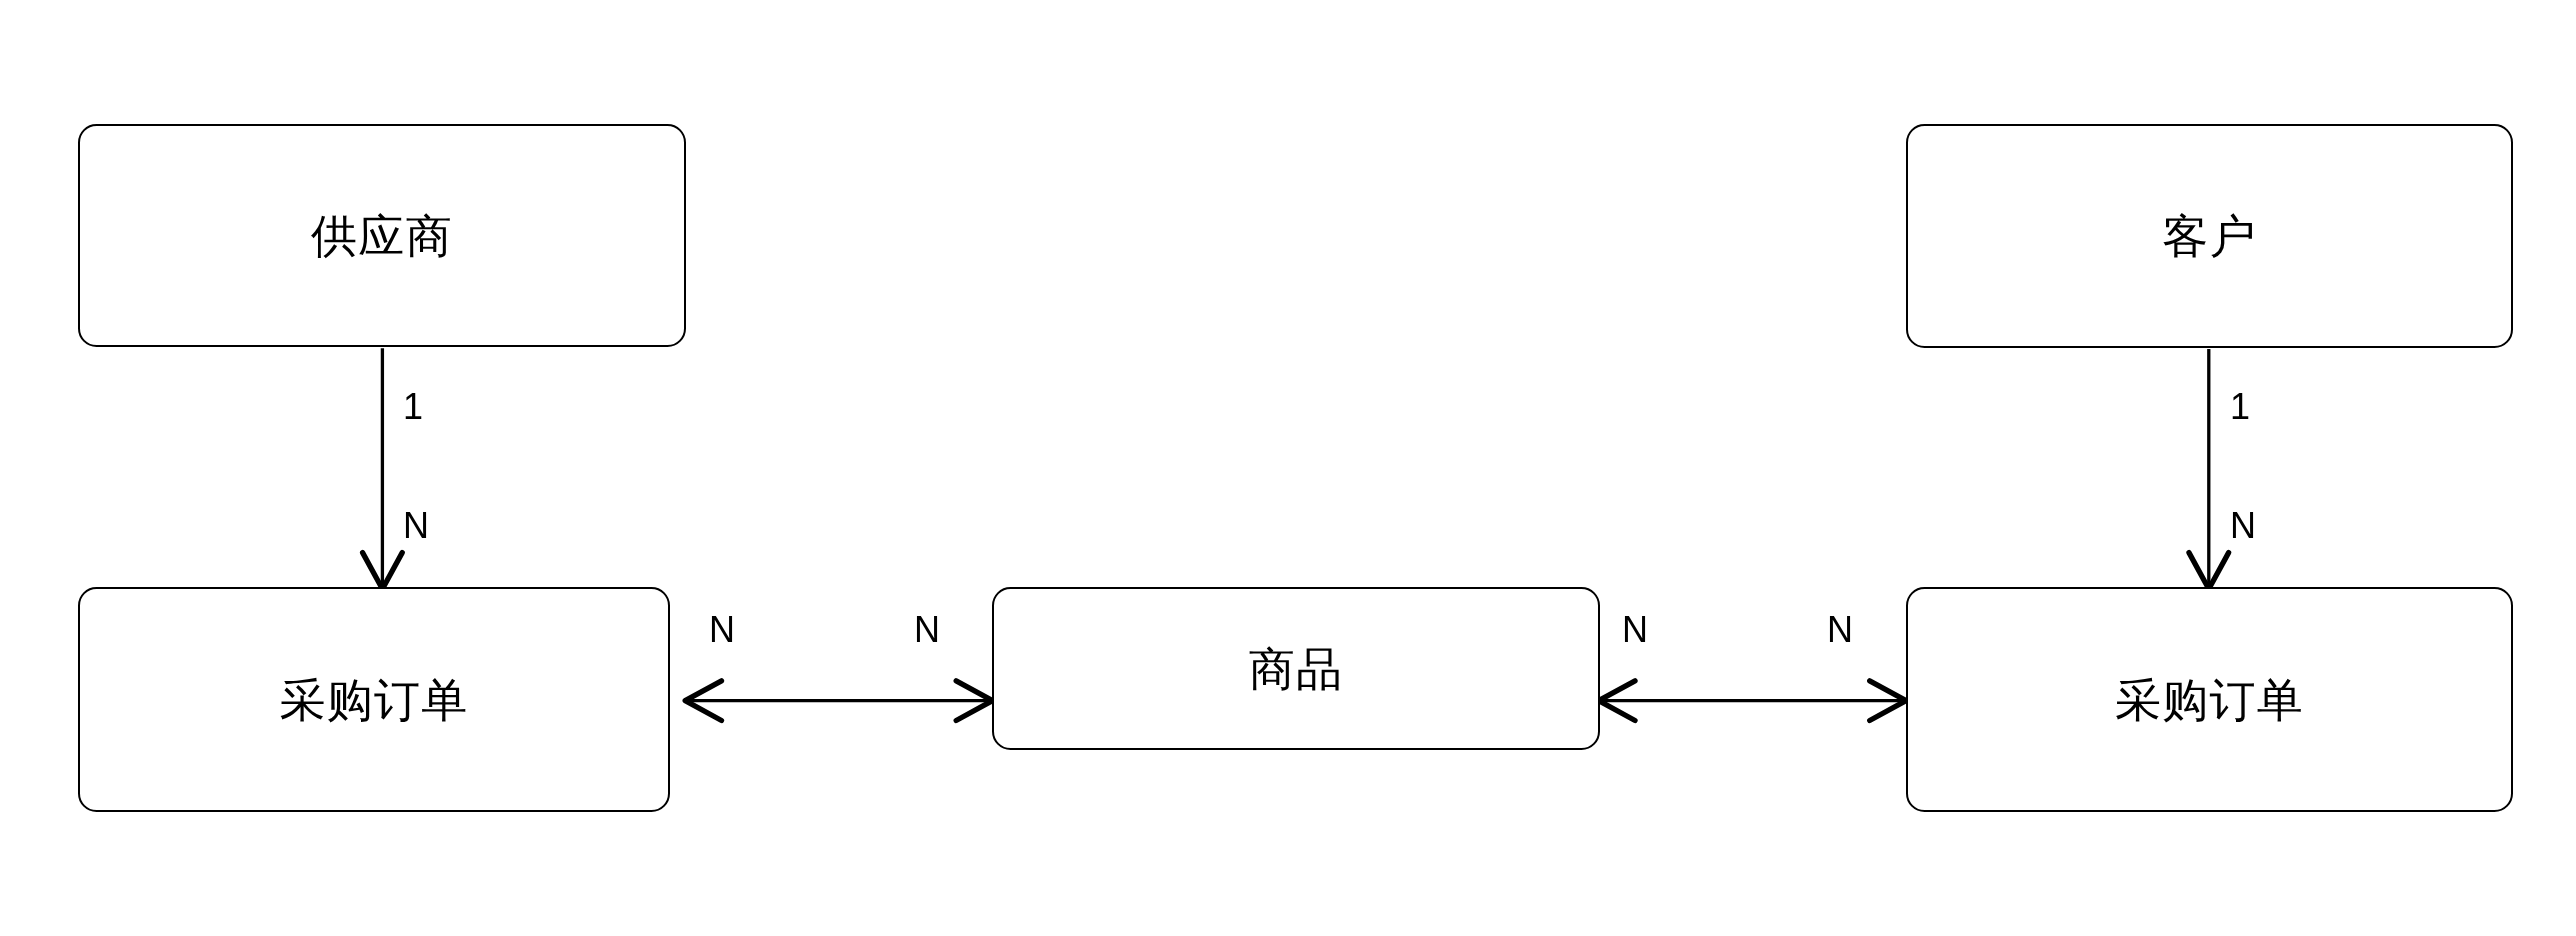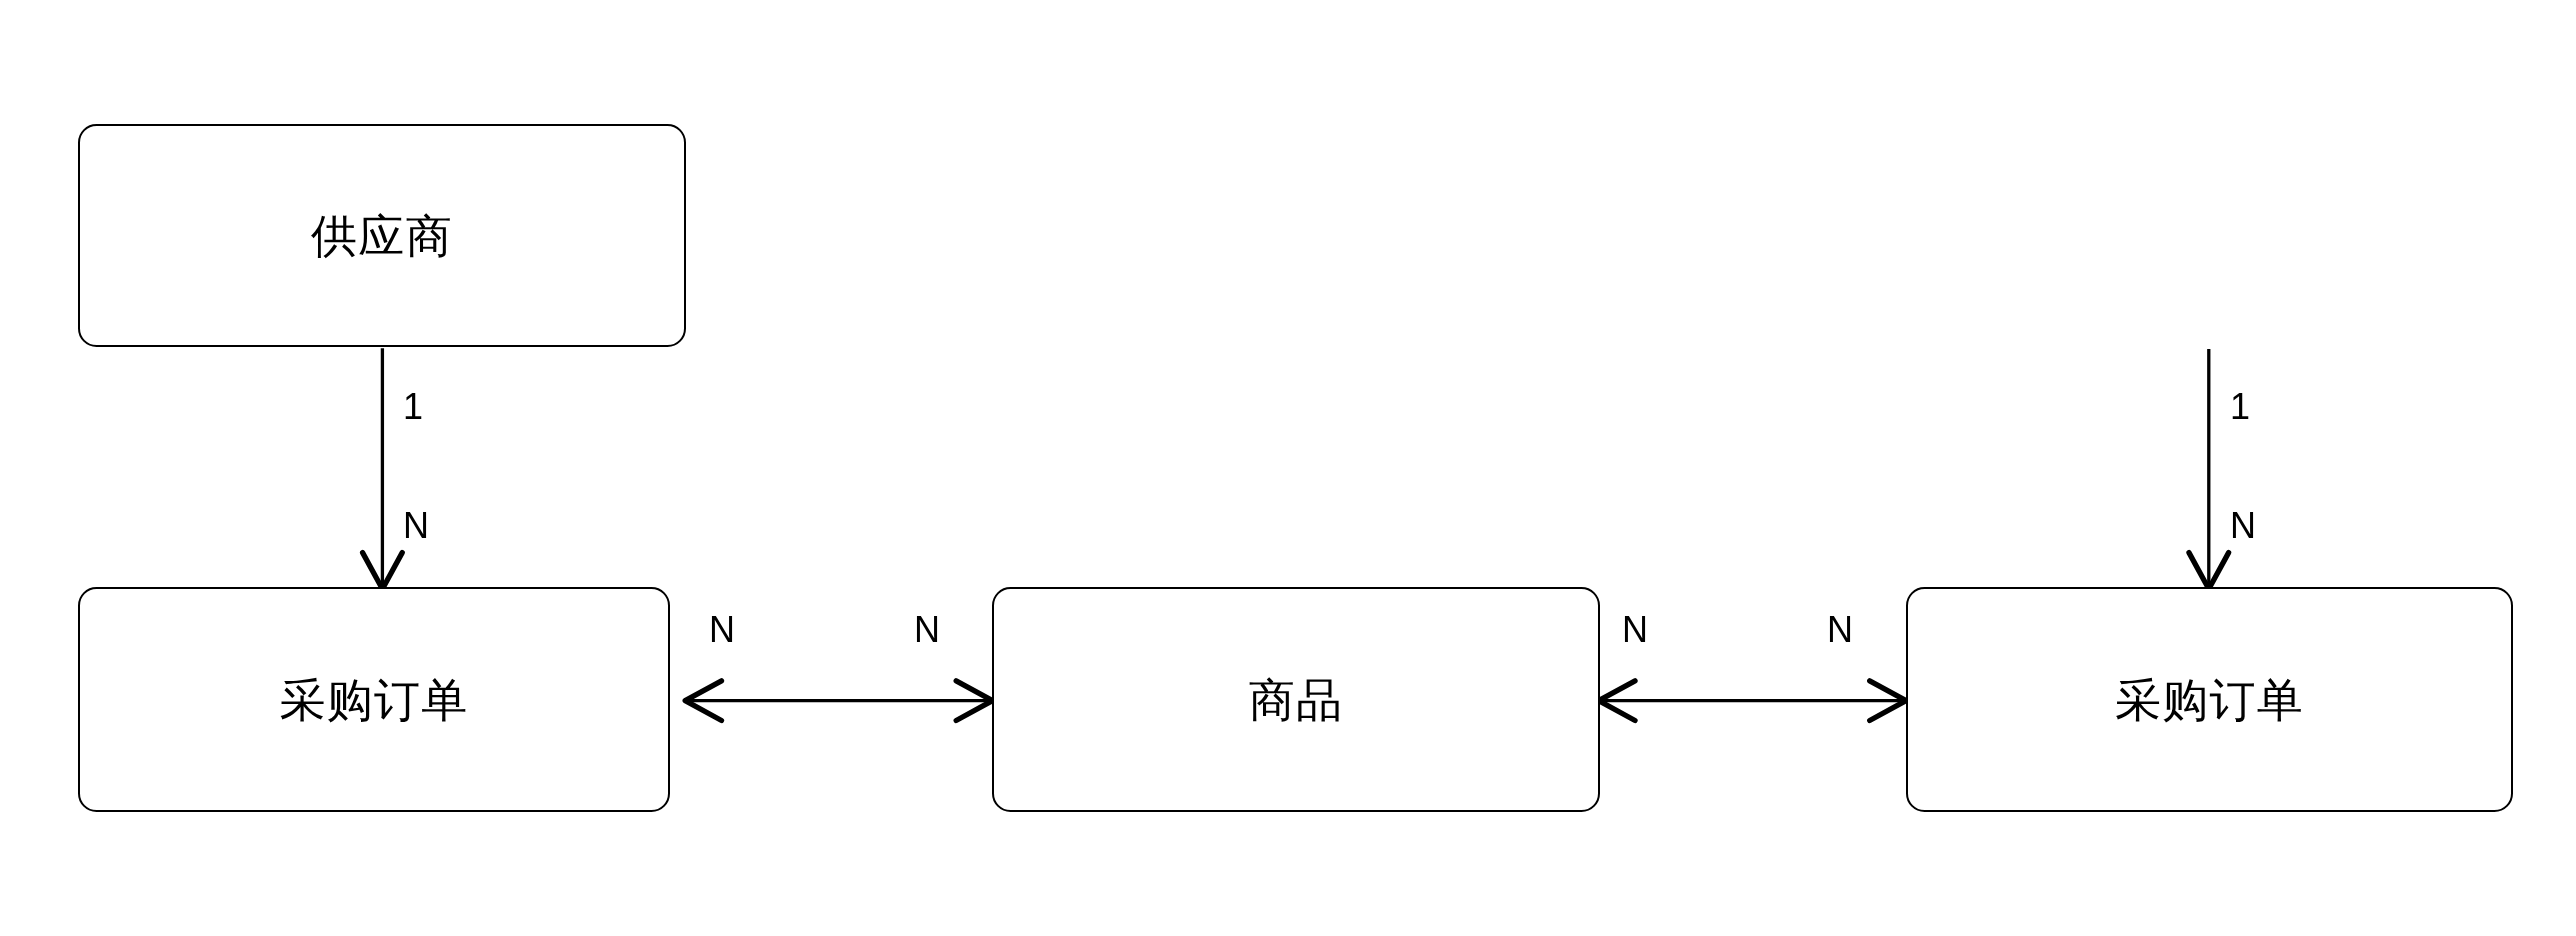--- a/index.html
+++ b/index.html
@@ -83,6 +83,9 @@
     <span class="entity-label">供应商</span>
   </div>
 
+  <div class="entity-box" style="left:1906px; top:124px; width:607px; height:224px;">
+    <span class="entity-label">客户</span>
+  </div>
 
   <div class="entity-box" style="left:78px; top:587px; width:592px; height:225px;">
     <span class="entity-label">采购订单</span>

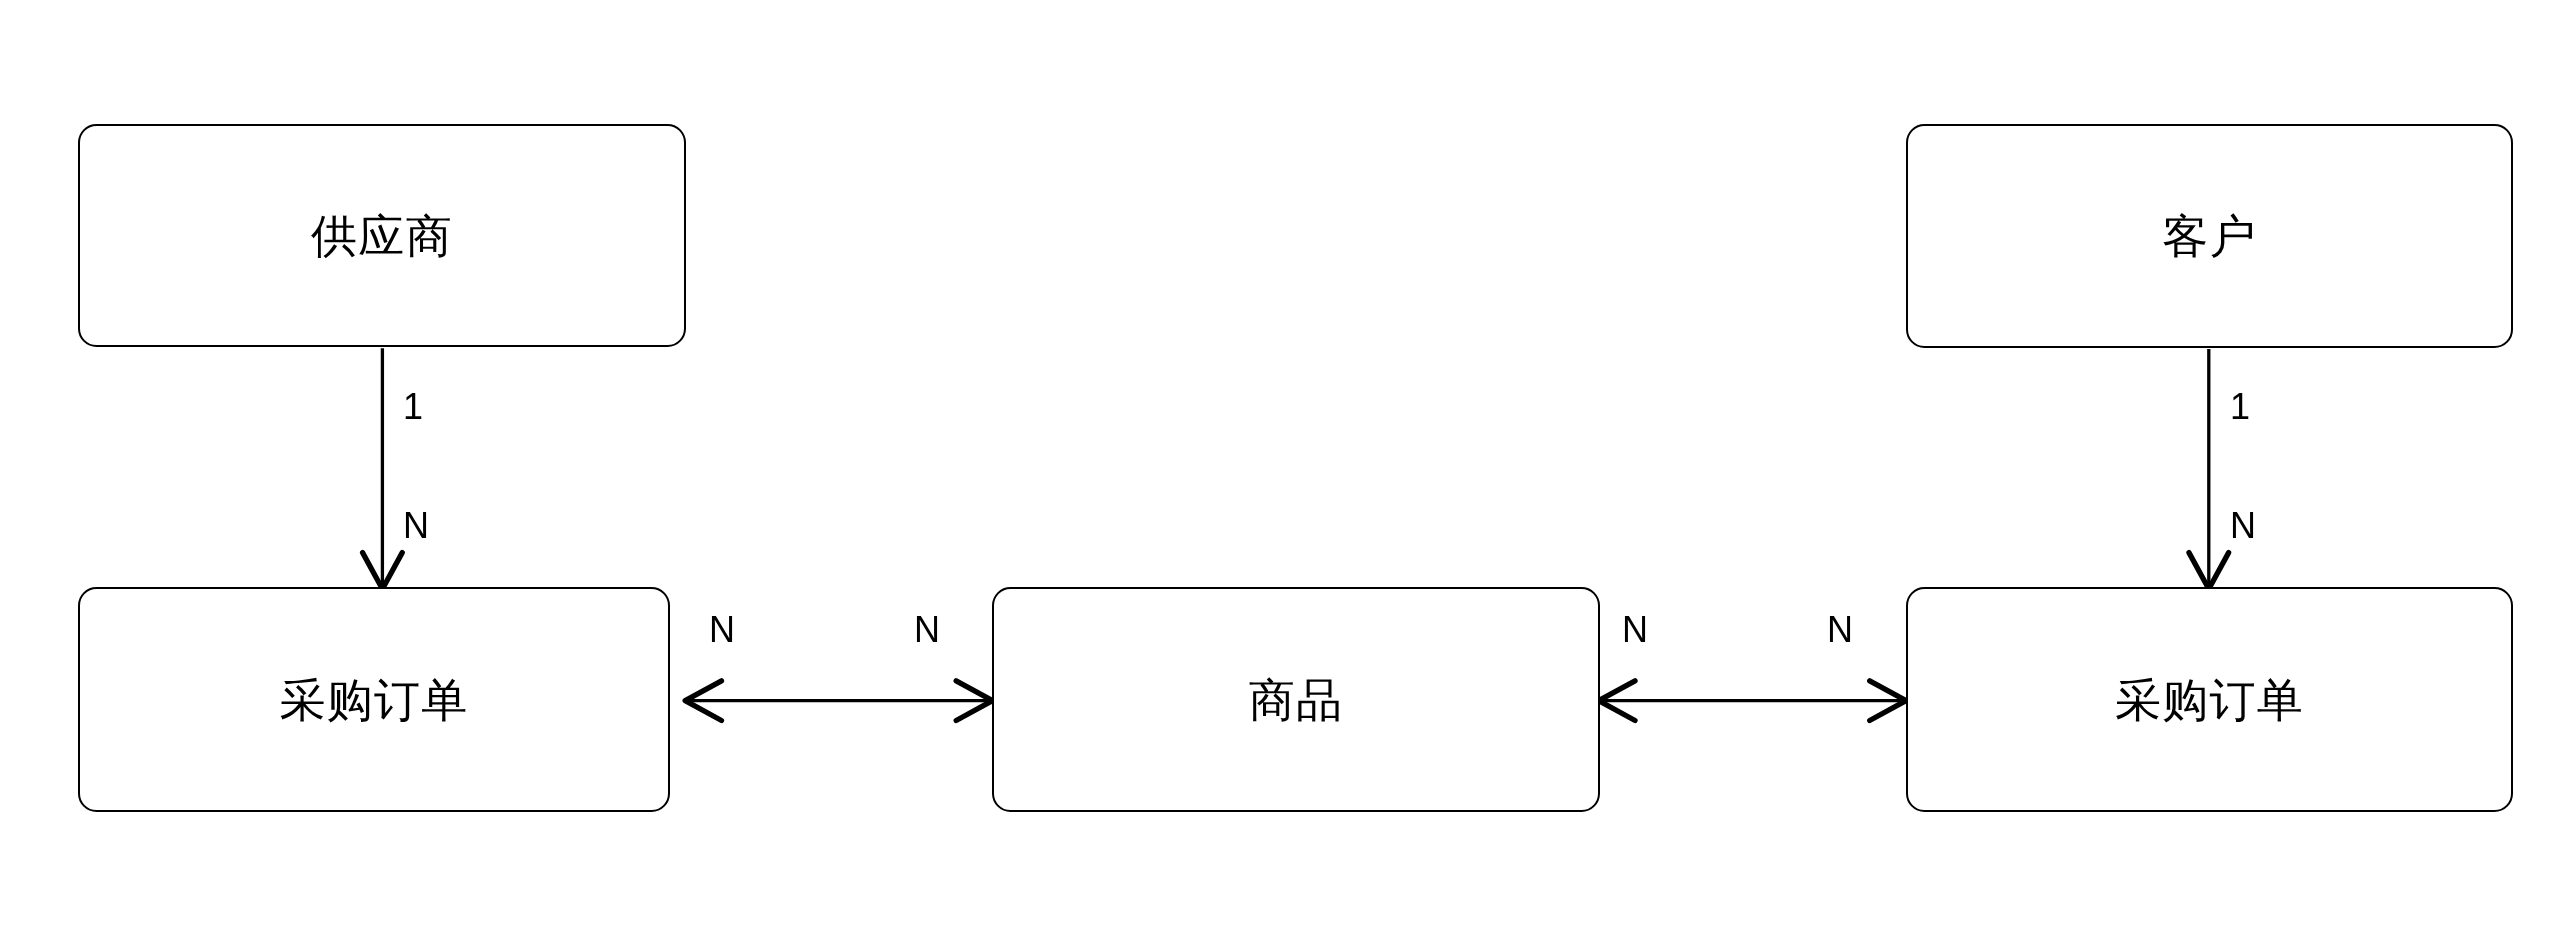--- a/index.html
+++ b/index.html
@@ -91,7 +91,7 @@
     <span class="entity-label">采购订单</span>
   </div>
 
-  <div class="entity-box" style="left:992px; top:587px; width:608px; height:225px;">
+  <div class="entity-box" style="left:992px; top:587px; width:608px; height:163px;">
     <span class="entity-label">商品</span>
   </div>
 

